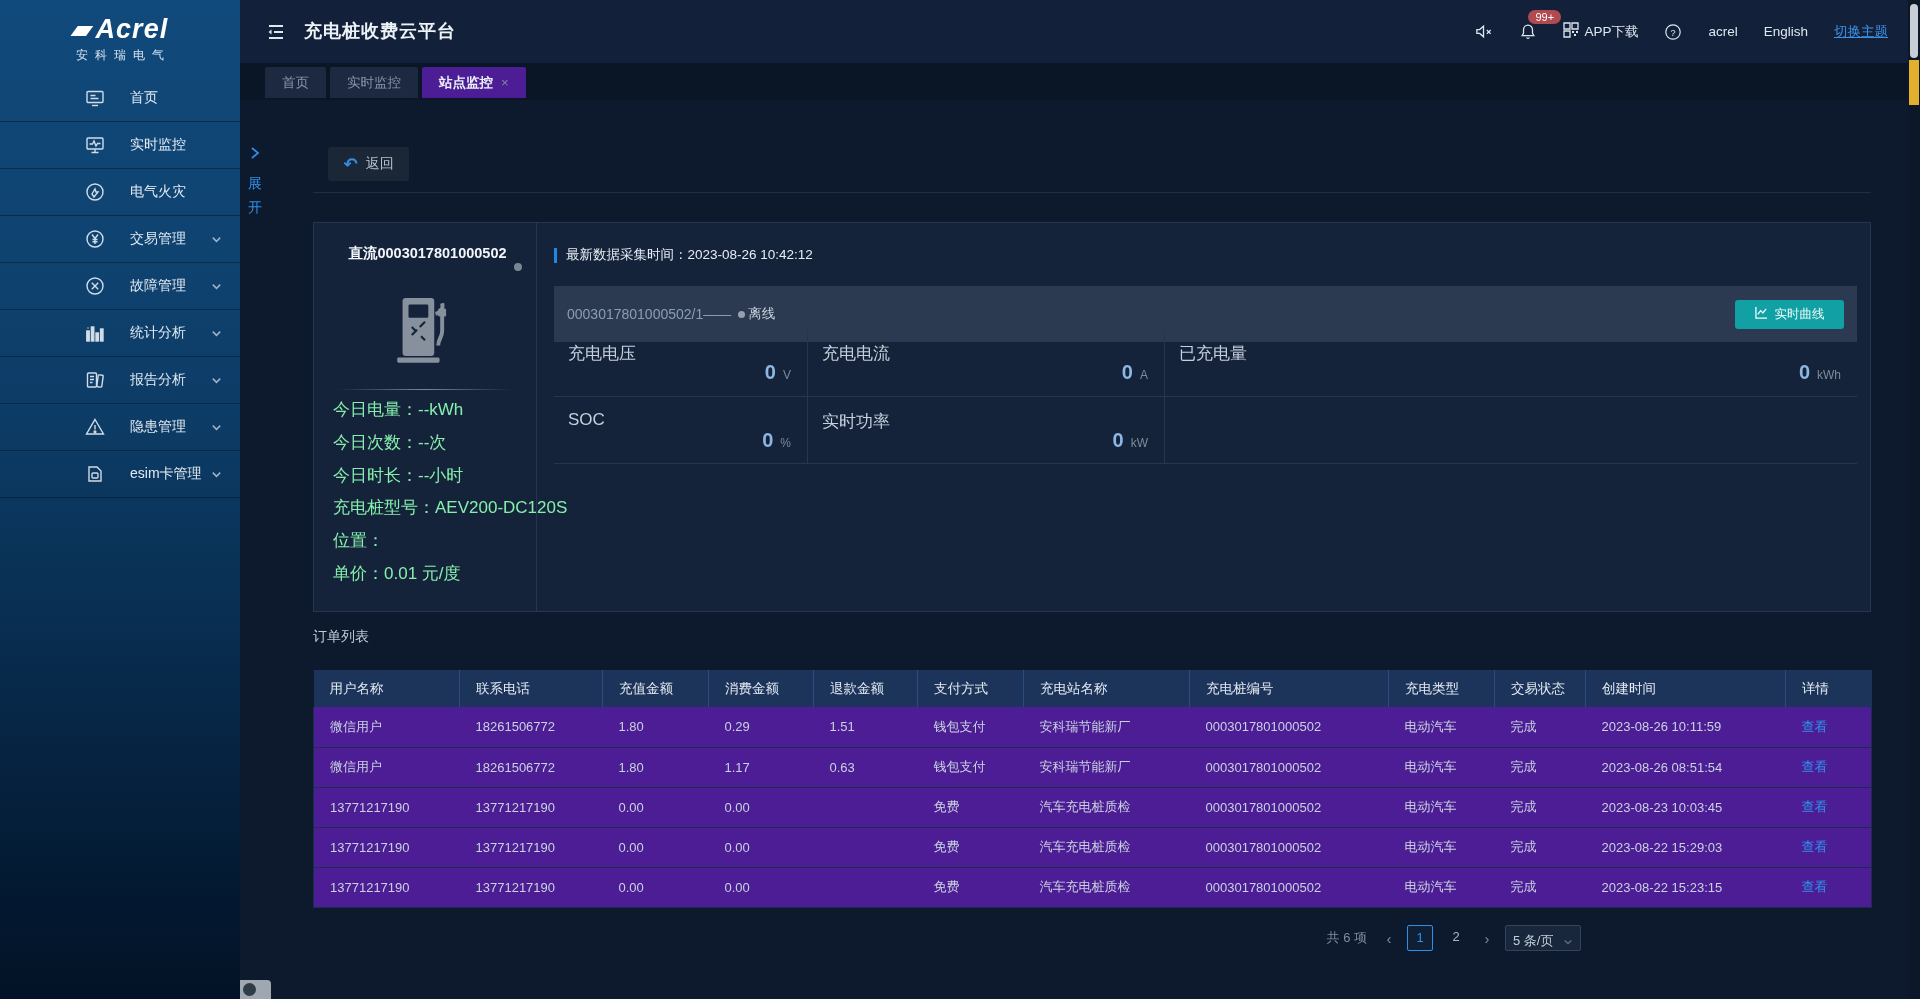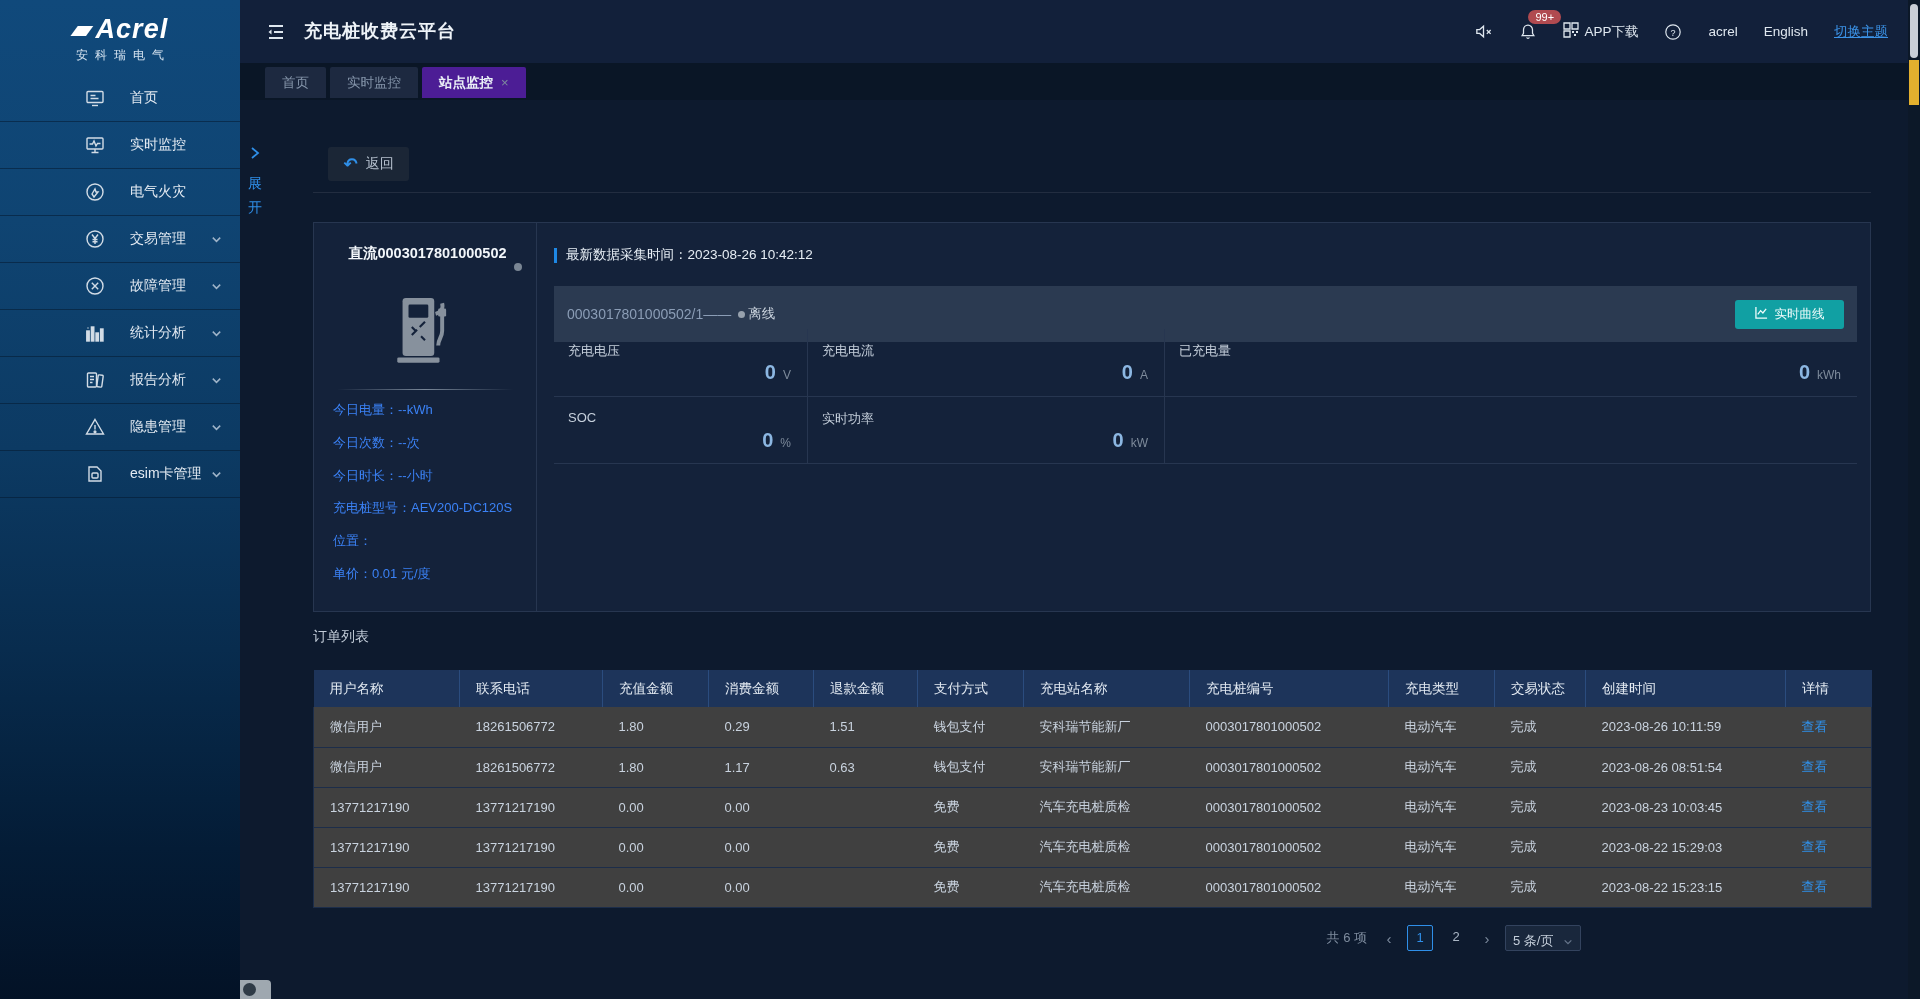--- a/index.html
+++ b/index.html
@@ -76,7 +76,7 @@
   .m-cell { position:relative; border-right:1px solid #273650; }
   .m-cell.last-col { border-right:none; }
   .m-cell.row1 { border-bottom:1px solid #273650; }
-  .m-label { position:absolute; left:14px; top:13px; color:#c6d0dc; font-size:13px; }
+  .m-label { position:absolute; left:14px; top:13px; color:#c6d0dc; font-size:17px; }
   .m-valwrap { position:absolute; right:16px; bottom:12px; display:flex; align-items:baseline; gap:7px; }
   .m-value { color:#8cb7e2; font-size:20px; font-weight:bold; }
   .m-unit { color:#7e8b9b; font-size:12px; }

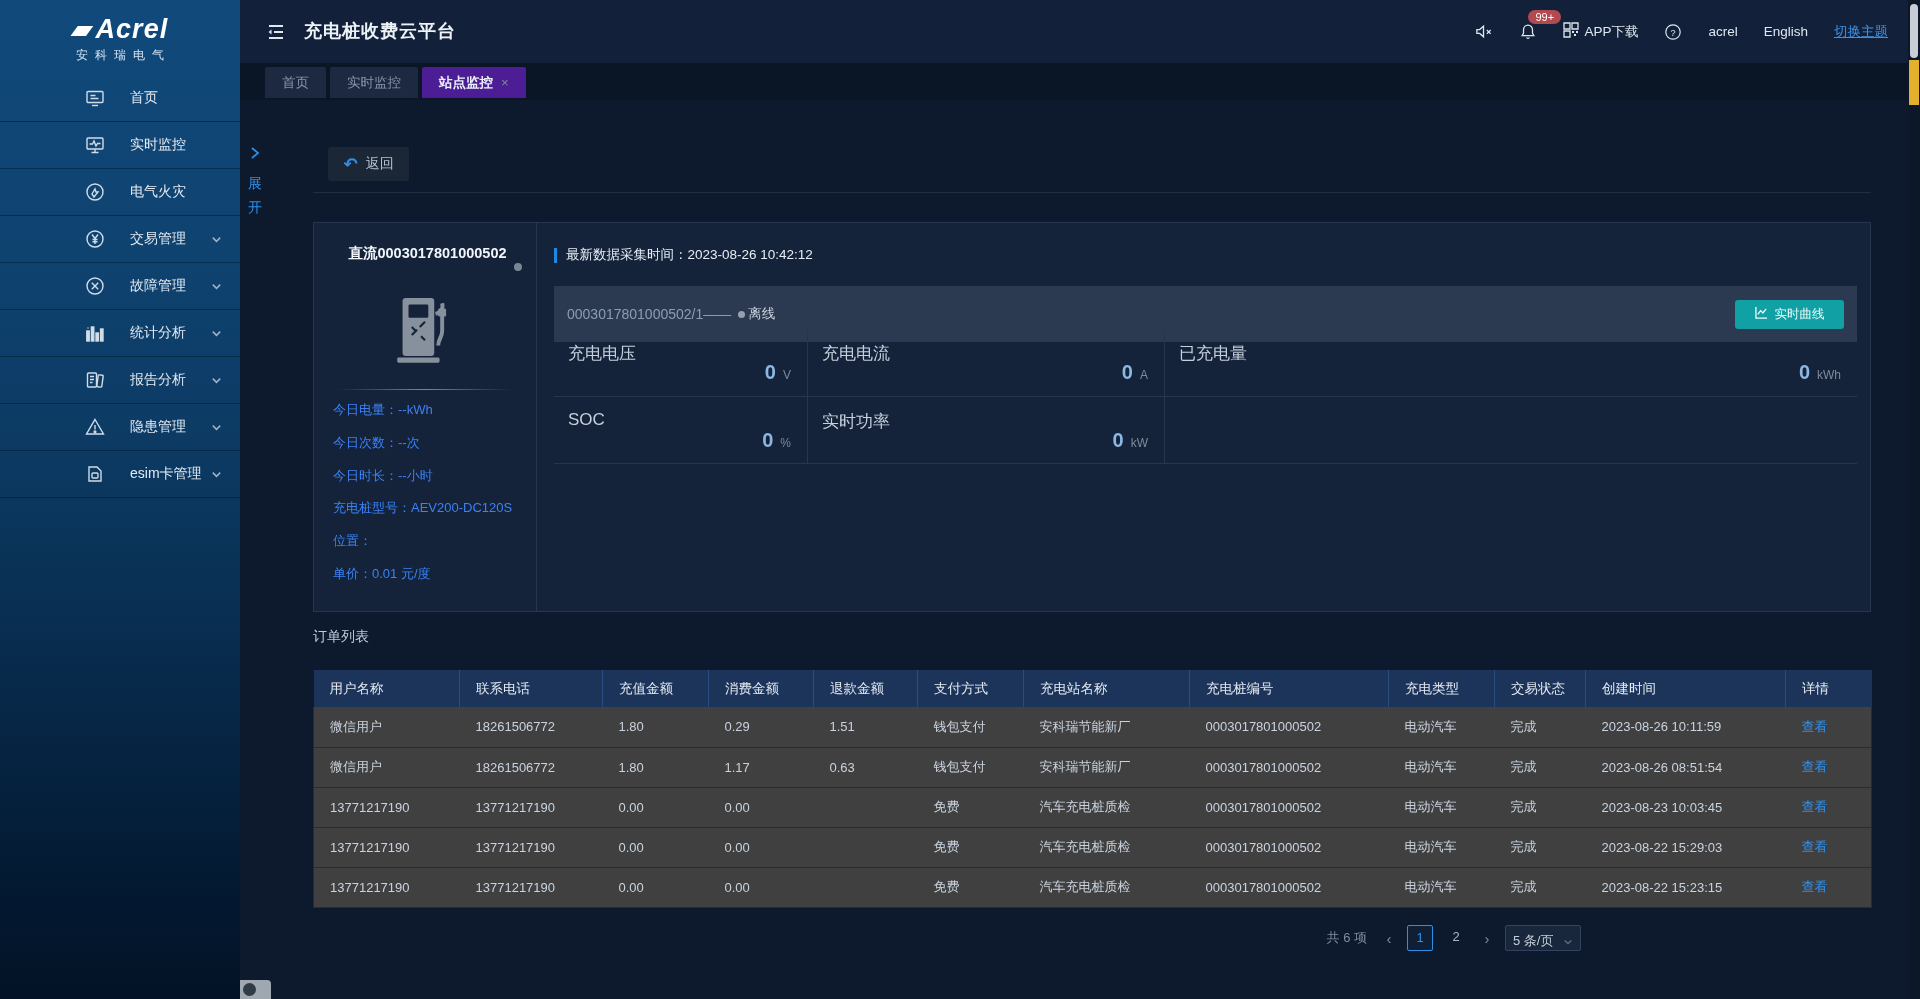--- a/index.html
+++ b/index.html
@@ -58,7 +58,7 @@
   #dp-hr { position:absolute; left:23px; width:176px; top:166px; height:1px;
     background:linear-gradient(90deg,rgba(138,152,168,0),rgba(138,152,168,.85),rgba(138,152,168,0)); }
   #dp-info { position:absolute; left:19px; top:171px; list-style:none; }
-  #dp-info li { color:#3b82f6; font-size:13px; line-height:32.8px; white-space:nowrap; }
+  #dp-info li { color:#86efac; font-size:17px; line-height:32.8px; white-space:nowrap; }
 
   #dp-right { position:absolute; left:222px; top:0; right:0; height:100%; border-left:1px solid #273650; }
   #time-row { position:absolute; left:17px; top:23px; display:flex; align-items:center; }

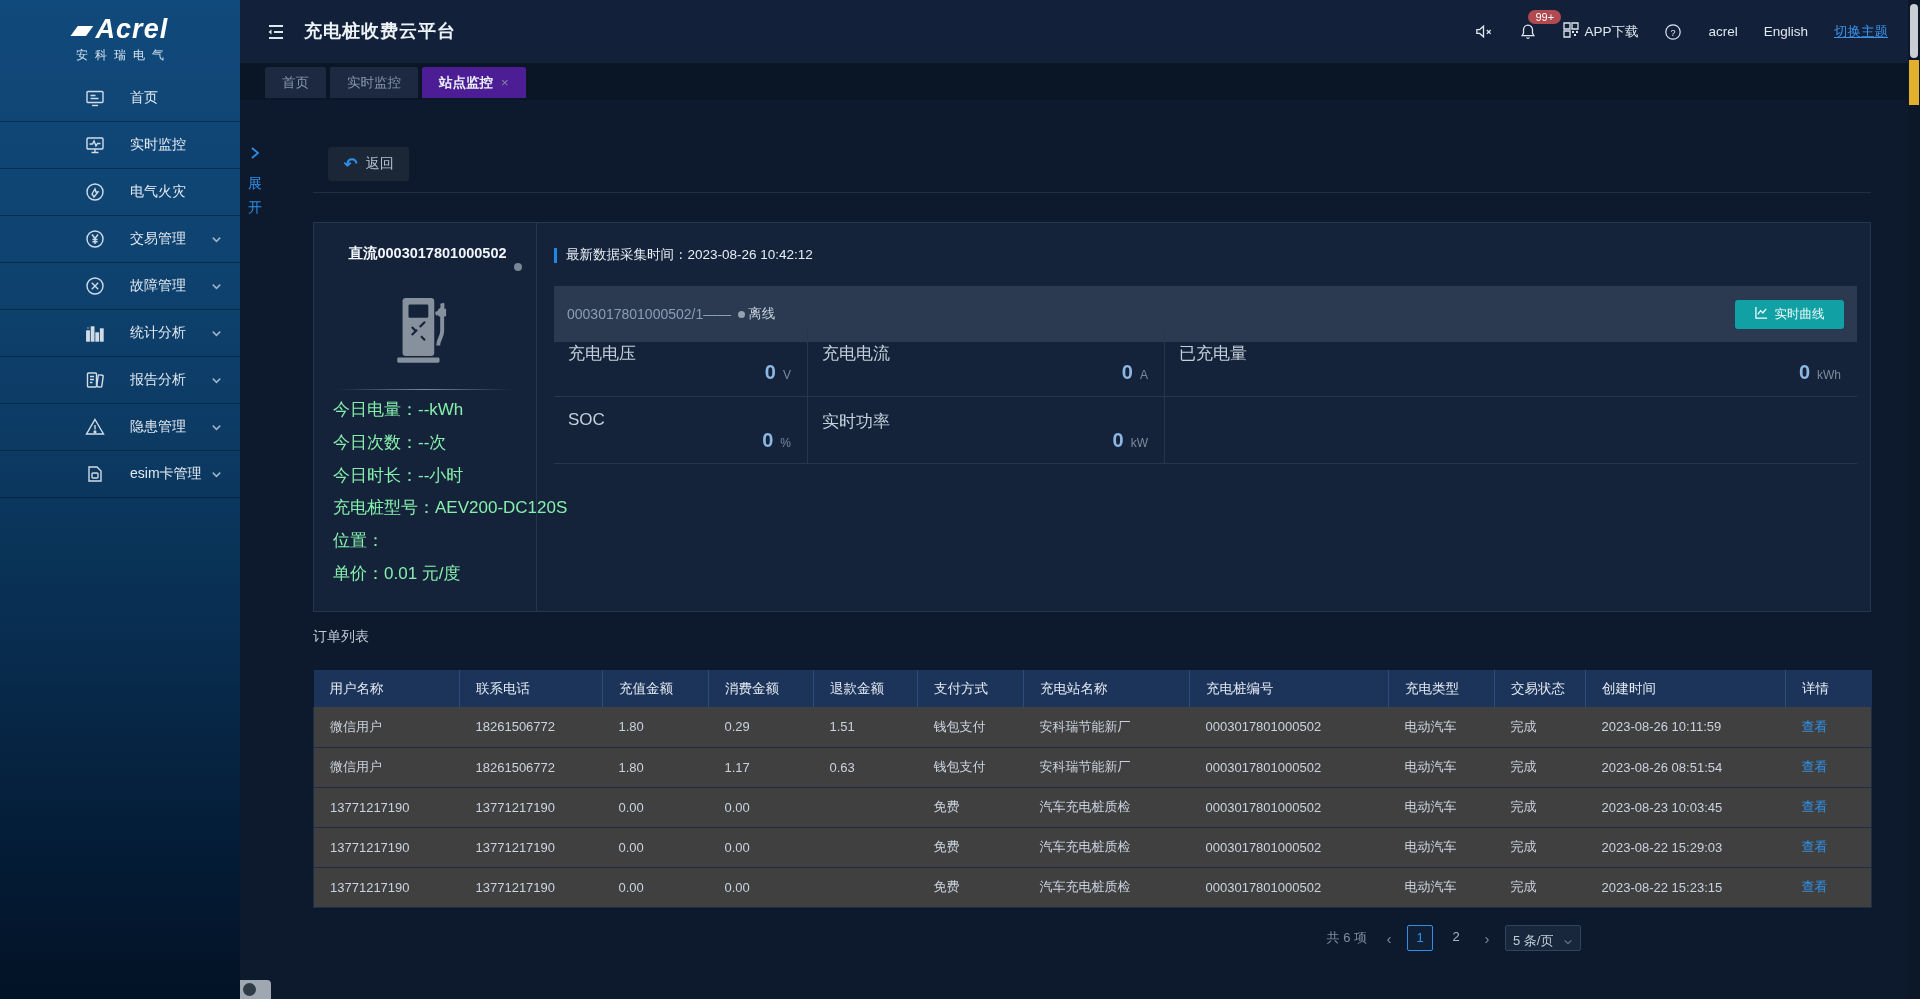--- a/index.html
+++ b/index.html
@@ -87,7 +87,7 @@
   #orders-table th { background:#1d345a; height:37px; text-align:left; padding-left:16px; color:#e3eaf2; font-size:13.5px;
     font-weight:normal; border-right:1px solid #2b4c7e; }
   #orders-table th:last-child { border-right:none; }
-  #orders-table td { height:40px; padding-left:16px; color:#c9d3df; font-size:13px; background:#404040;
+  #orders-table td { height:40px; padding-left:16px; color:#c9d3df; font-size:13px; background:#4c1d95;
     border-bottom:1px solid #1c2d4a; white-space:nowrap; overflow:hidden; }
   #orders-table tr td:first-child { border-left:1px solid #1c2d4a; }
   #orders-table tr td:last-child { border-right:1px solid #1c2d4a; }

